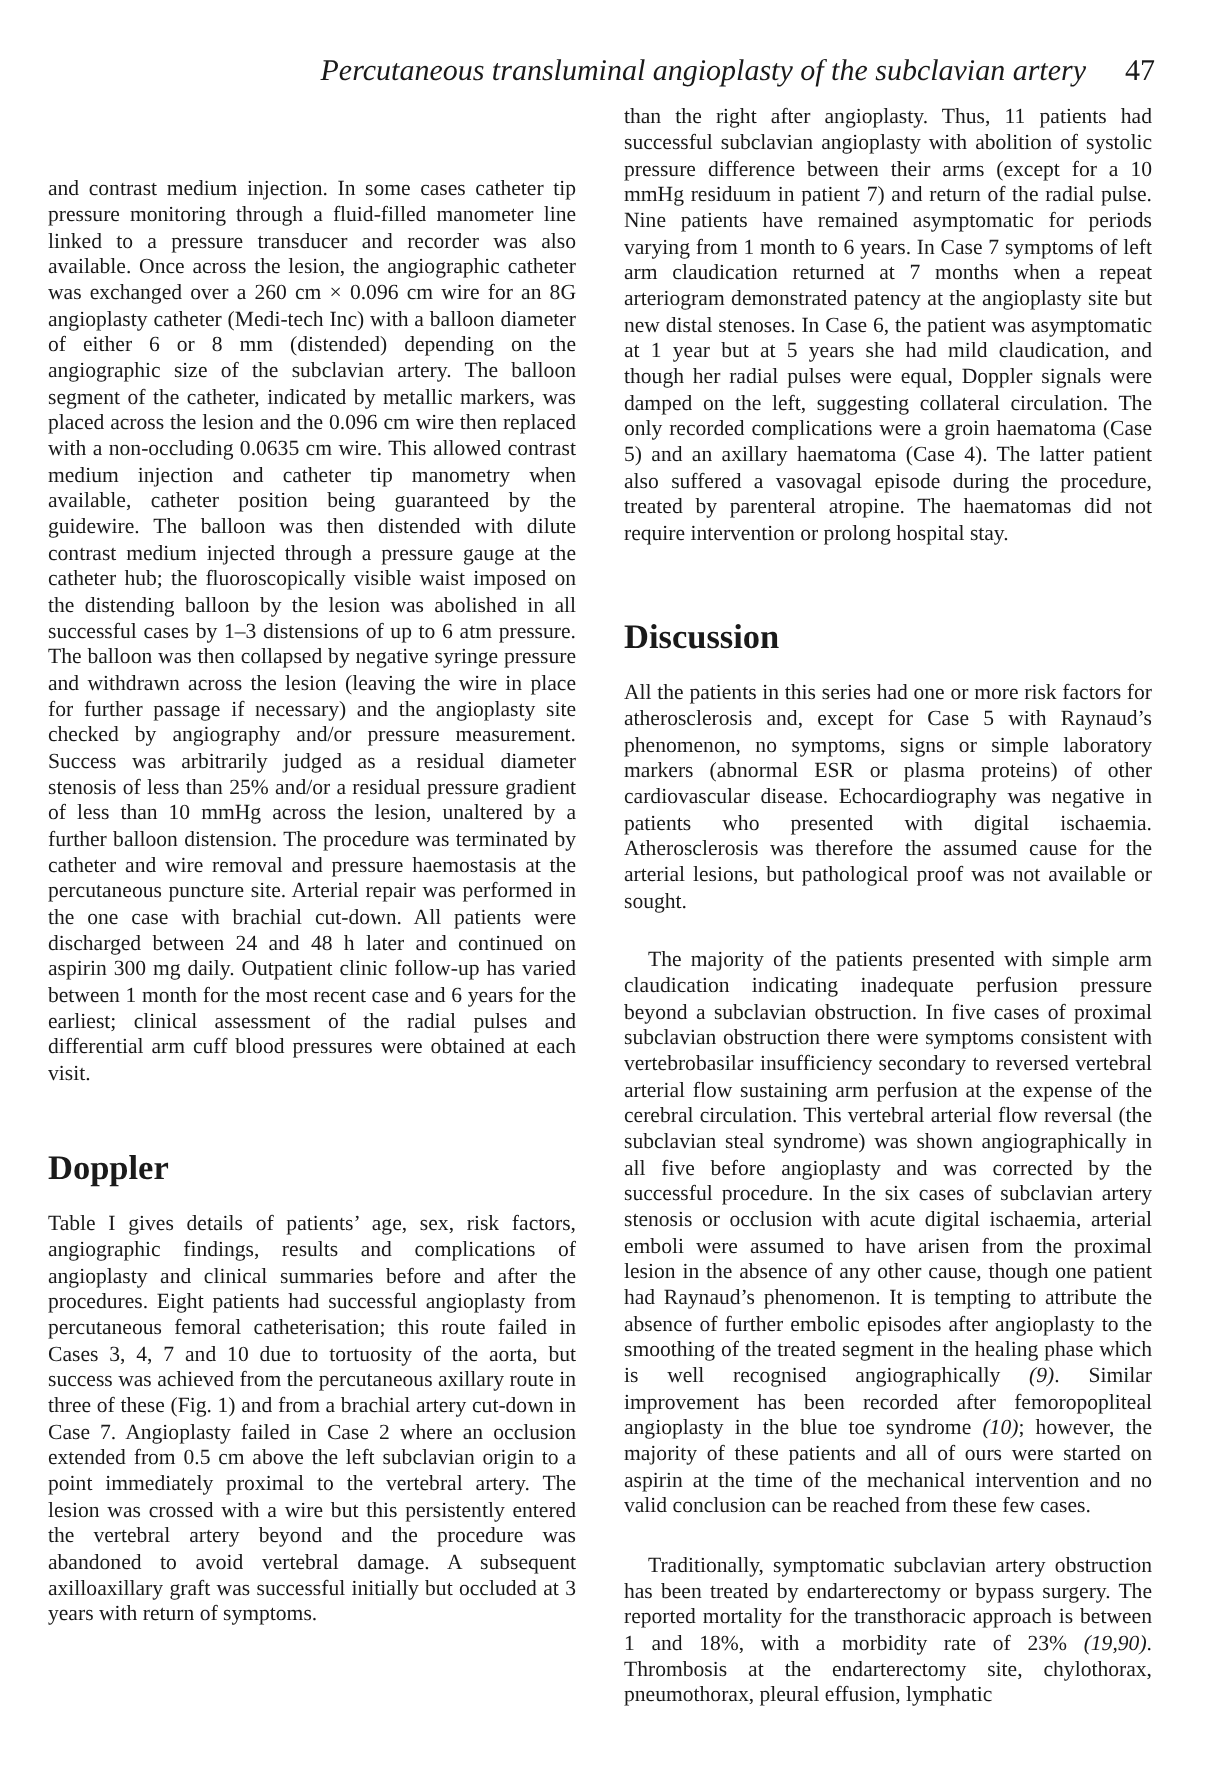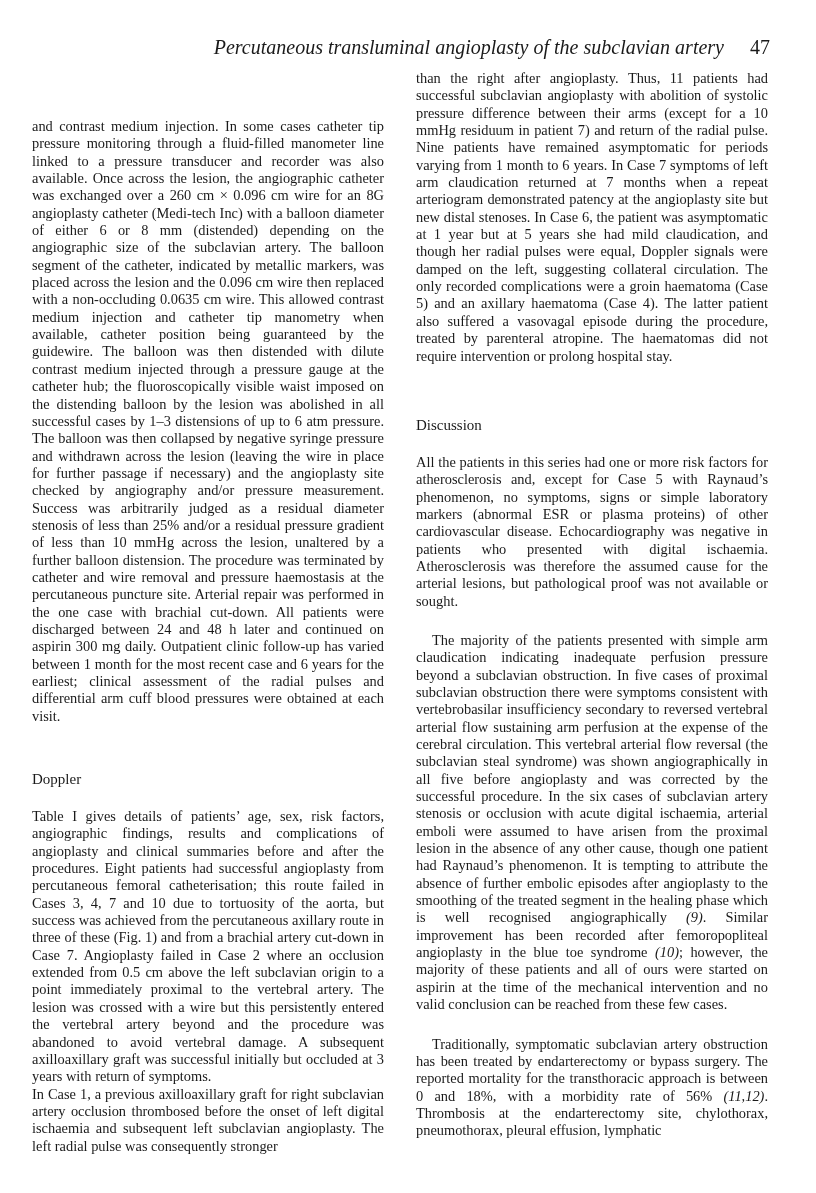--- a/index.html
+++ b/index.html
@@ -14,7 +14,7 @@
   .col.right { left: 416px; }
   .col p { margin: 0; }
   .col p.indent { text-indent: 16px; margin-top: 22px; }
-  .col h2 { font-size: 15px; font-weight: normal; margin: 0; line-height: 20px; }
+  .col h2 { font-size: 23px; font-weight: bold; margin: 0; line-height: 20px; }
   .gap-results { height: 44px; }
   .after-heading { height: 19px; }
   .gap-discussion { height: 50px; }

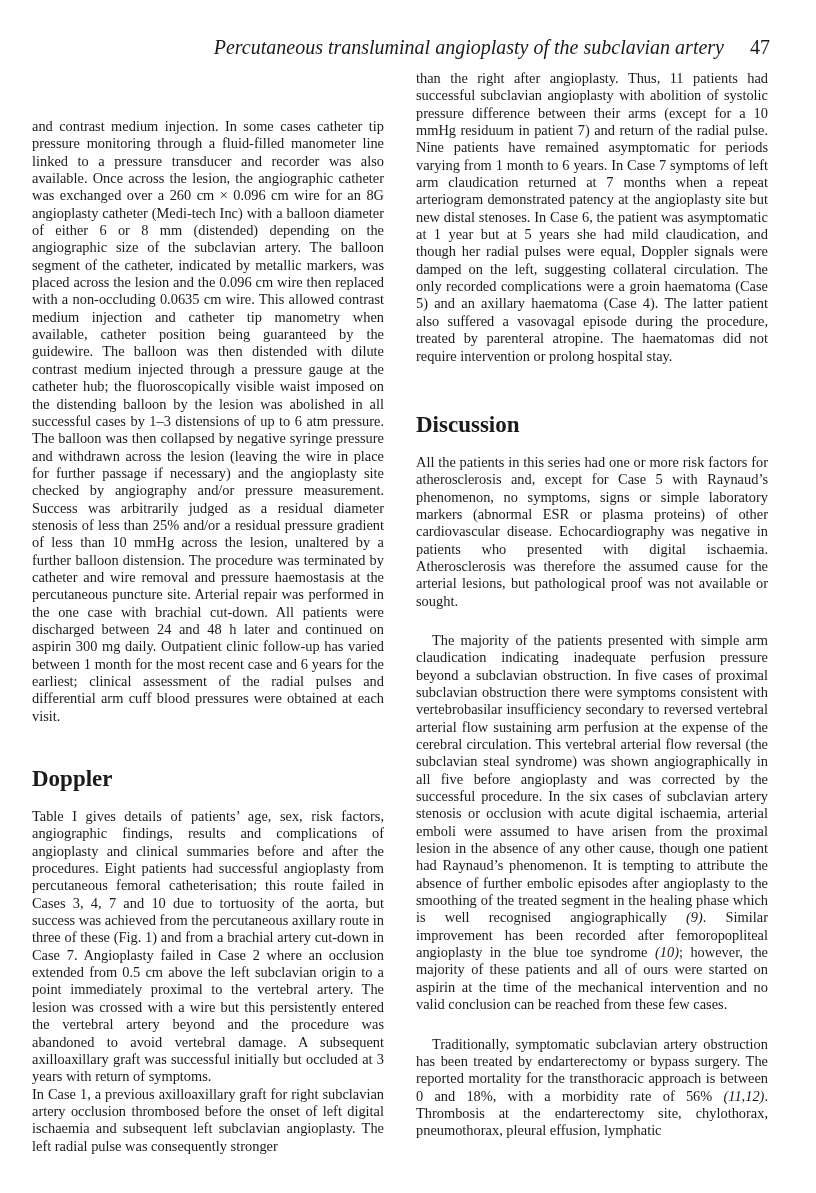--- a/index.html
+++ b/index.html
@@ -43,7 +43,7 @@
   <div class="after-heading"></div>
   <p>All the patients in this series had one or more risk factors for atherosclerosis and, except for Case 5 with Raynaud’s phenomenon, no symptoms, signs or simple laboratory markers (abnormal ESR or plasma proteins) of other cardiovascular disease. Echocardiography was negative in patients who presented with digital ischaemia. Atherosclerosis was therefore the assumed cause for the arterial lesions, but pathological proof was not available or sought.</p>
   <p class="indent"><span>The majority of the patients presented with simple arm claudication indicating inadequate perfusion pressure beyond a subclavian obstruction. In five cases of proxi­mal subclavian obstruction there were symptoms consis­tent with vertebrobasilar insufficiency secondary to reversed vertebral arterial flow sustaining arm perfusion at the expense of the cerebral circulation. This vertebral arterial flow reversal (the subclavian steal syndrome) was shown angiographically in all five before angioplasty and was corrected by the successful procedure. In the six cases of subclavian artery stenosis or occlusion with acute digital ischaemia, arterial emboli were assumed to have arisen from the proximal lesion in the absence of any other cause, though one patient had Raynaud’s pheno­menon. It is tempting to attribute the absence of further embolic episodes after angioplasty to the smoothing of the treated segment in the healing phase which is well recognised angiographically </span><span class="cite">(9)</span><span>. Similar improvement has been recorded after femoropopliteal angioplasty in the blue toe syndrome </span><span class="cite">(10)</span><span>; however, the majority of these patients and all of ours were started on aspirin at the time of the mechanical intervention and no valid conclusion can be reached from these few cases.</span></p>
-  <p class="indent"><span>Traditionally, symptomatic subclavian artery obstruc­tion has been treated by endarterectomy or bypass surgery. The reported mortality for the transthoracic approach is between 0 and 18%, with a morbidity rate of 56% </span><span class="cite">(11,12)</span><span>. Thrombosis at the endarterectomy site, chylothorax, pneumothorax, pleural effusion, lymphatic</span></p>
+  <p class="indent"><span>Traditionally, symptomatic subclavian artery obstruc­tion has been treated by endarterectomy or bypass surgery. The reported mortality for the transthoracic approach is between 1 and 18%, with a morbidity rate of 23% </span><span class="cite">(11,12)</span><span>. Thrombosis at the endarterectomy site, chylothorax, pneumothorax, pleural effusion, lymphatic</span></p>
 </div>
 
 </body></html>

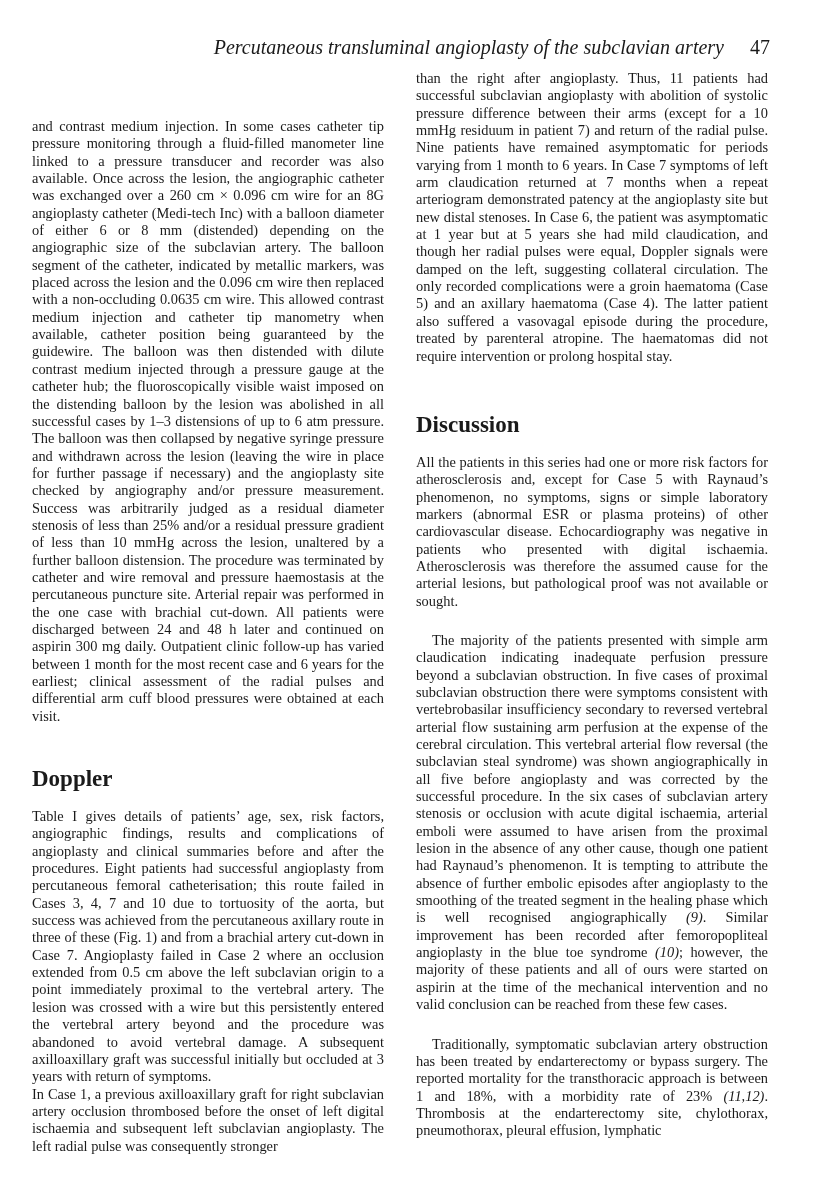--- a/index.html
+++ b/index.html
@@ -33,7 +33,6 @@
   <h2>Doppler</h2>
   <div class="after-heading"></div>
   <p>Table I gives details of patients’ age, sex, risk factors, angiographic findings, results and complications of angioplasty and clinical summaries before and after the procedures. Eight patients had successful angioplasty from percutaneous femoral catheterisation; this route failed in Cases 3, 4, 7 and 10 due to tortuosity of the aorta, but success was achieved from the percutaneous axillary route in three of these (Fig. 1) and from a brachial artery cut-down in Case 7. Angioplasty failed in Case 2 where an occlusion extended from 0.5 cm above the left subclavian origin to a point immediately proximal to the vertebral artery. The lesion was crossed with a wire but this persistently entered the vertebral artery beyond and the procedure was abandoned to avoid vertebral damage. A subsequent axilloaxillary graft was successful initially but occluded at 3 years with return of symptoms.</p>
-  <p>In Case 1, a previous axilloaxillary graft for right subcla­vian artery occlusion thrombosed before the onset of left digital ischaemia and subsequent left subclavian angio­plasty. The left radial pulse was consequently stronger</p>
 </div>
 
 <div class="col right">

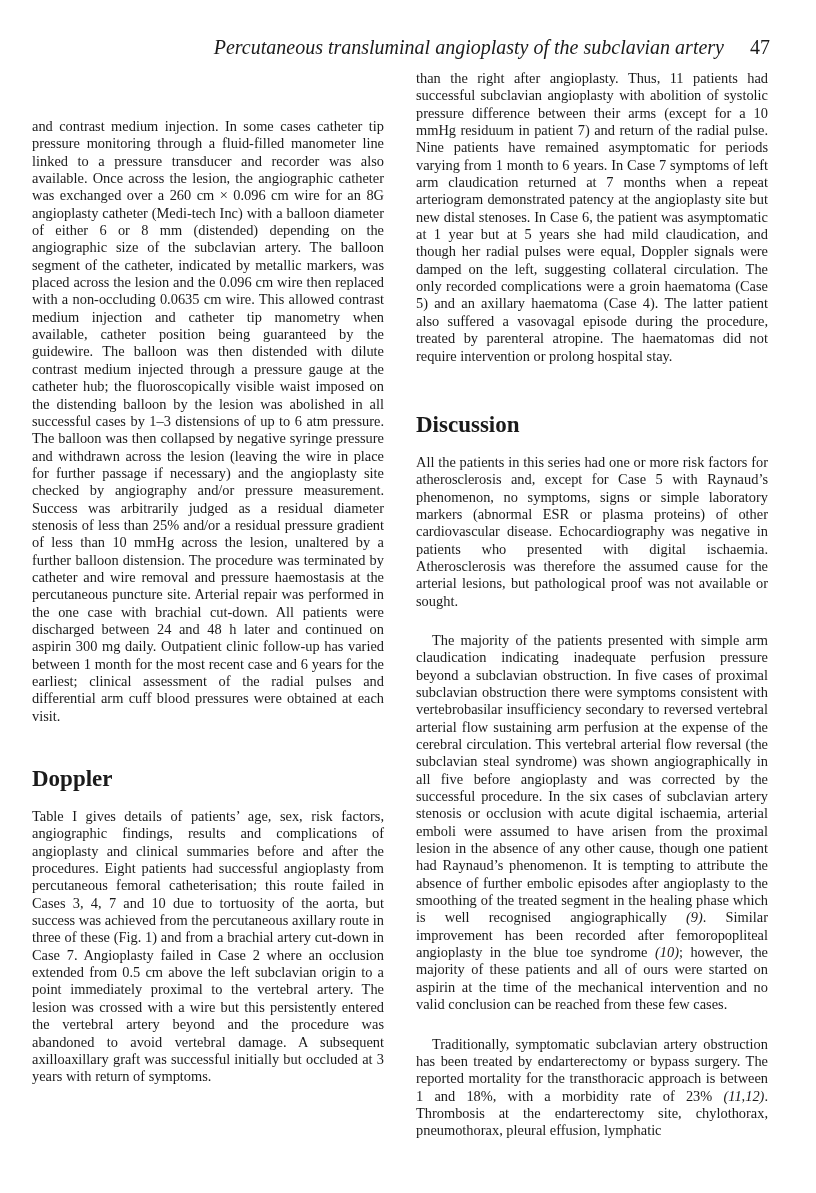--- a/index.html
+++ b/index.html
@@ -42,7 +42,7 @@
   <div class="after-heading"></div>
   <p>All the patients in this series had one or more risk factors for atherosclerosis and, except for Case 5 with Raynaud’s phenomenon, no symptoms, signs or simple laboratory markers (abnormal ESR or plasma proteins) of other cardiovascular disease. Echocardiography was negative in patients who presented with digital ischaemia. Atherosclerosis was therefore the assumed cause for the arterial lesions, but pathological proof was not available or sought.</p>
   <p class="indent"><span>The majority of the patients presented with simple arm claudication indicating inadequate perfusion pressure beyond a subclavian obstruction. In five cases of proxi­mal subclavian obstruction there were symptoms consis­tent with vertebrobasilar insufficiency secondary to reversed vertebral arterial flow sustaining arm perfusion at the expense of the cerebral circulation. This vertebral arterial flow reversal (the subclavian steal syndrome) was shown angiographically in all five before angioplasty and was corrected by the successful procedure. In the six cases of subclavian artery stenosis or occlusion with acute digital ischaemia, arterial emboli were assumed to have arisen from the proximal lesion in the absence of any other cause, though one patient had Raynaud’s pheno­menon. It is tempting to attribute the absence of further embolic episodes after angioplasty to the smoothing of the treated segment in the healing phase which is well recognised angiographically </span><span class="cite">(9)</span><span>. Similar improvement has been recorded after femoropopliteal angioplasty in the blue toe syndrome </span><span class="cite">(10)</span><span>; however, the majority of these patients and all of ours were started on aspirin at the time of the mechanical intervention and no valid conclusion can be reached from these few cases.</span></p>
-  <p class="indent"><span>Traditionally, symptomatic subclavian artery obstruc­tion has been treated by endarterectomy or bypass surgery. The reported mortality for the transthoracic approach is between 1 and 18%, with a morbidity rate of 23% </span><span class="cite">(11,12)</span><span>. Thrombosis at the endarterectomy site, chylothorax, pneumothorax, pleural effusion, lymphatic</span></p>
+  <p class="indent"><span>Traditionally, symptomatic subclavian artery obstruc­tion has been treated by endarterectomy or bypass surgery. The reported mortality for the transthoracic approach is between 1 and 18%, with a morbidity rate of 23% </span><span class="cite">(19,90)</span><span>. Thrombosis at the endarterectomy site, chylothorax, pneumothorax, pleural effusion, lymphatic</span></p>
 </div>
 
 </body></html>

